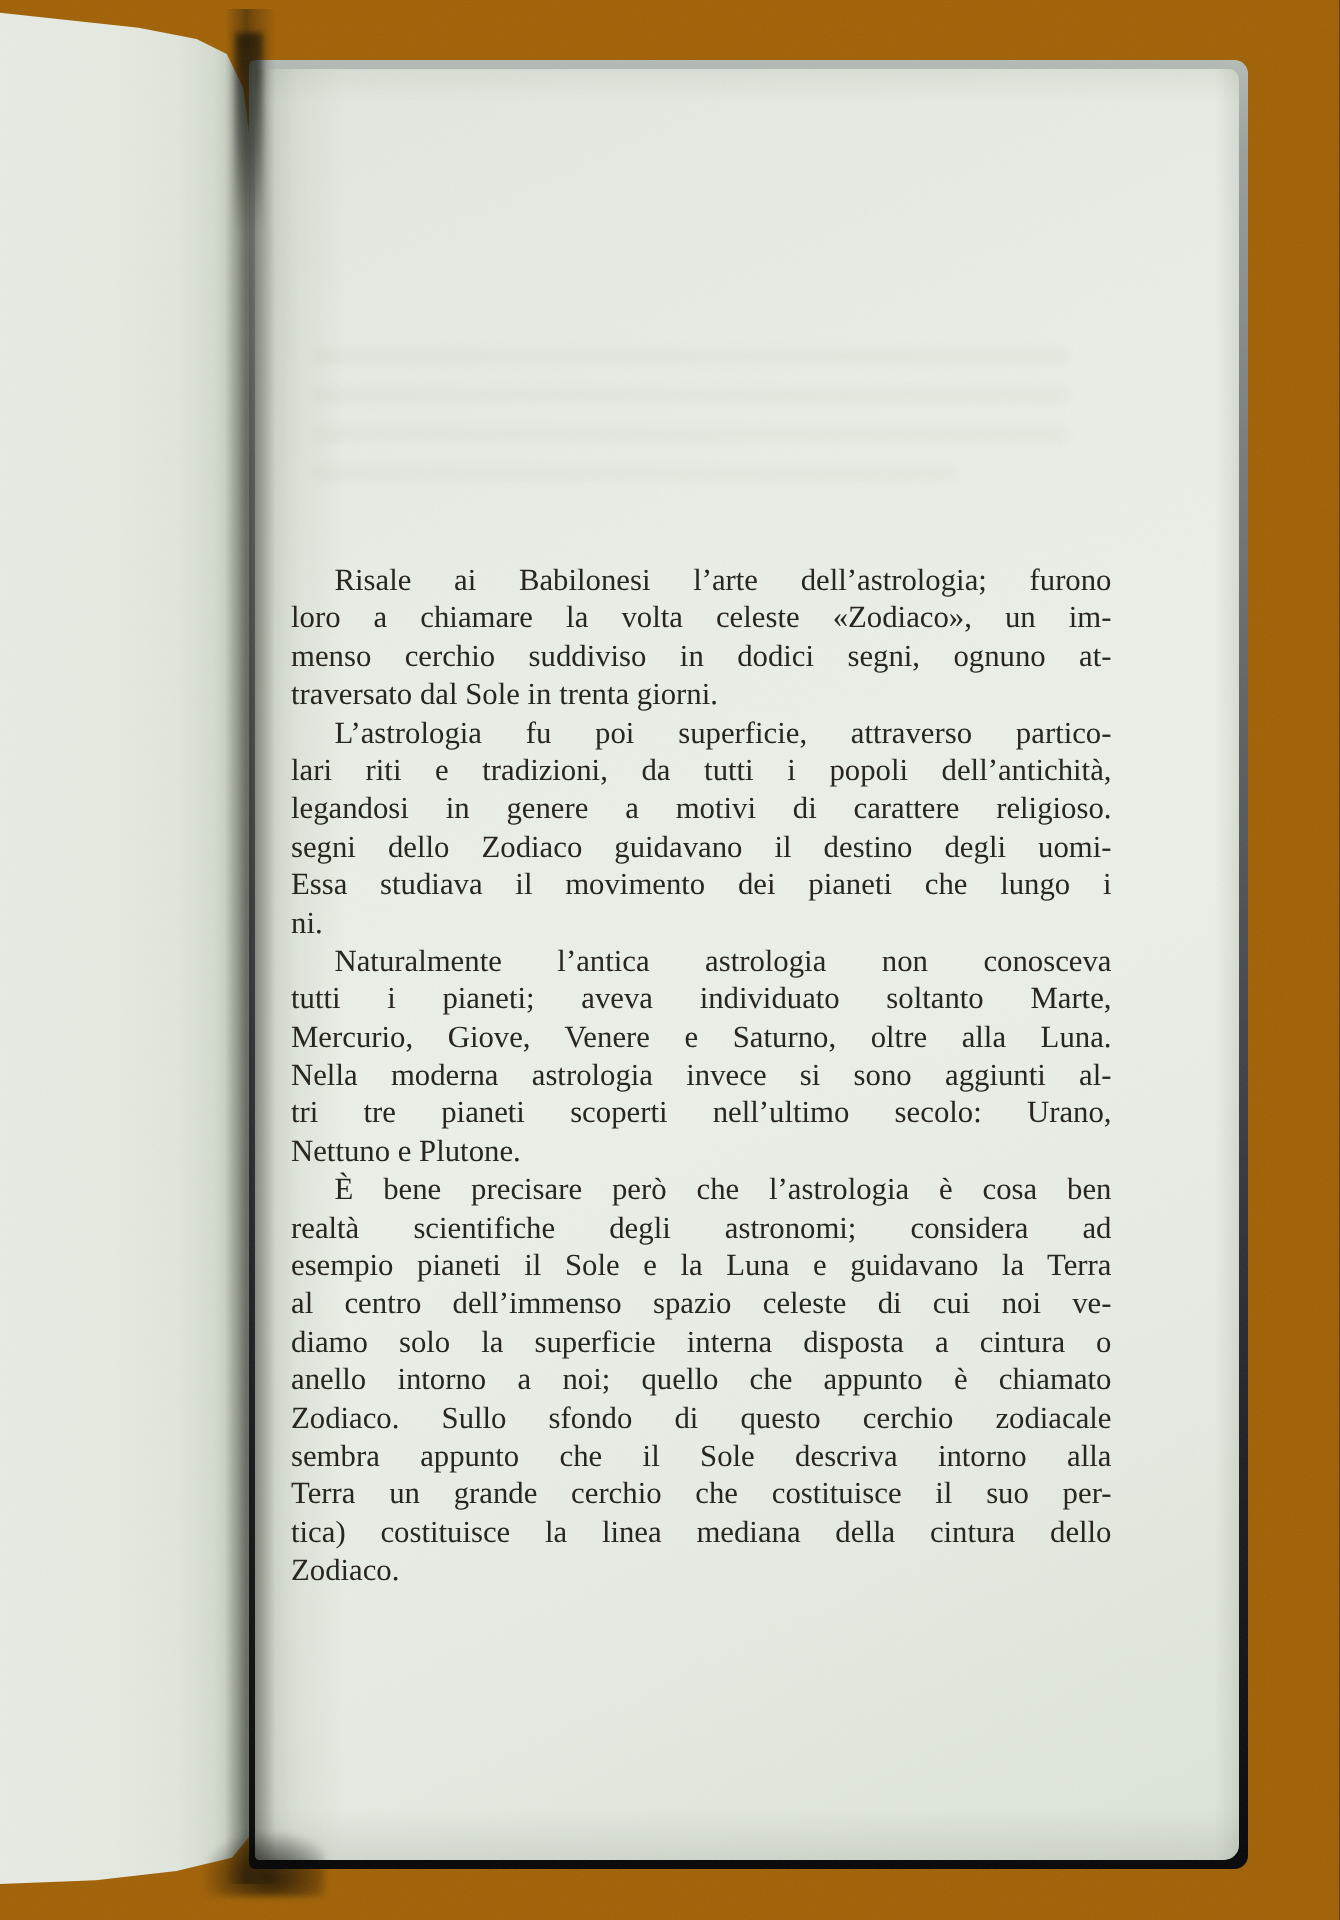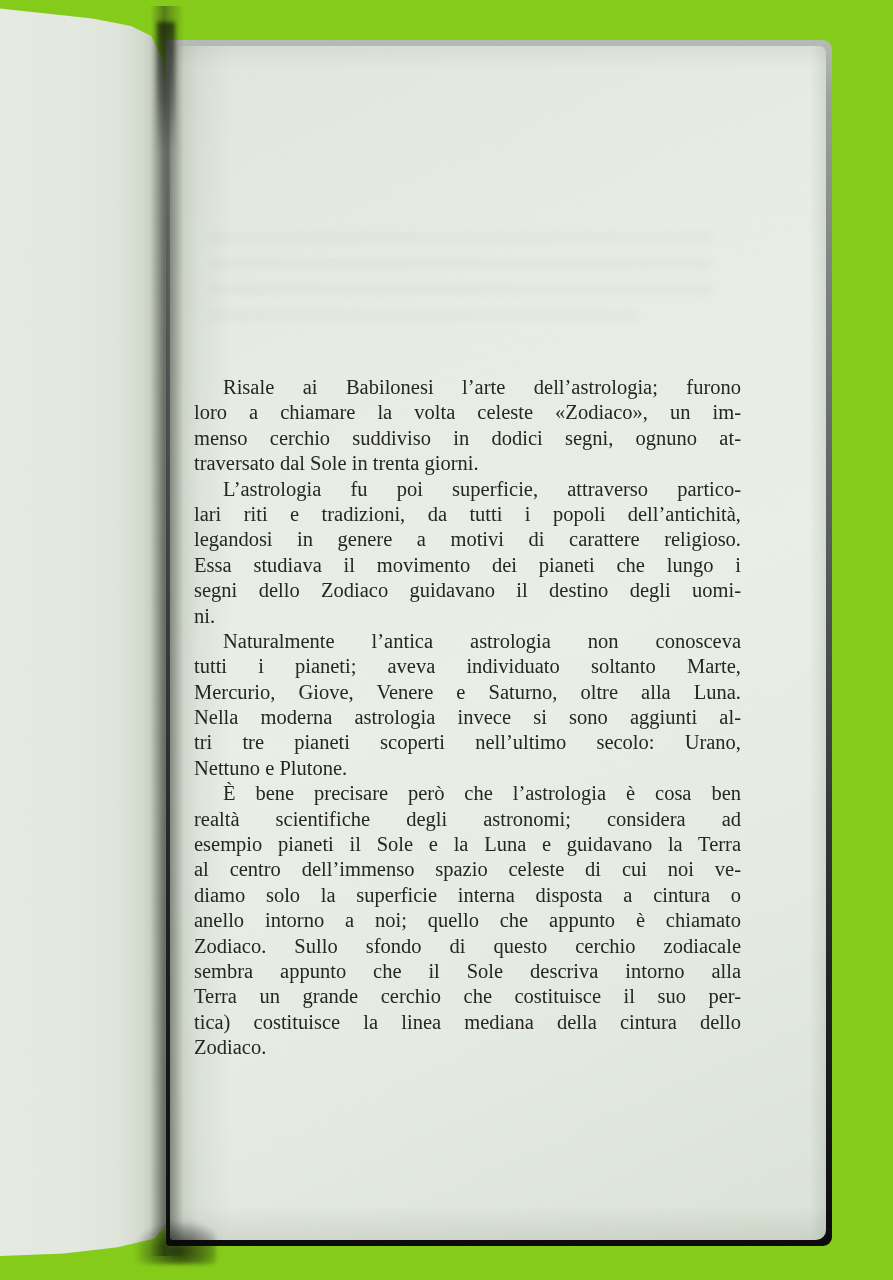--- a/index.html
+++ b/index.html
@@ -17,7 +17,7 @@
   .scene {
     position: absolute;
     inset: 0;
-    background: #84cc16;
+    background: #a16207;
   }
   
   .left-page {

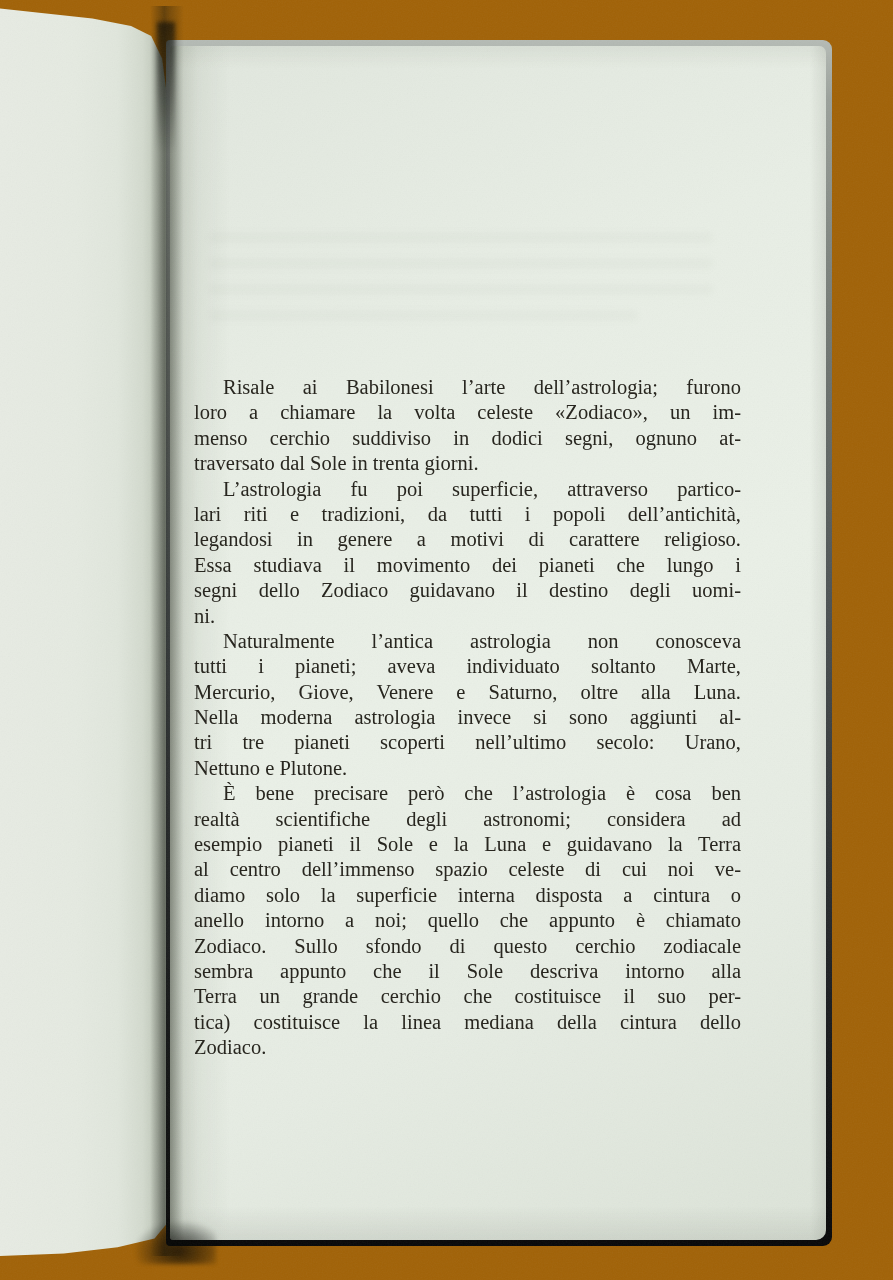--- a/index.html
+++ b/index.html
@@ -168,8 +168,8 @@
           <div class="line just indent">L’astrologia fu poi superficie, attraverso partico-</div>
           <div class="line just">lari riti e tradizioni, da tutti i popoli dell’antichità,</div>
           <div class="line just">legandosi in genere a motivi di carattere religioso.</div>
+          <div class="line just">segni dello Zodiaco guidavano il destino degli uomi-</div>
           <div class="line just">Essa studiava il movimento dei pianeti che lungo i</div>
-          <div class="line just">segni dello Zodiaco guidavano il destino degli uomi-</div>
           <div class="line">ni.</div>
         </div>
         <div class="para">

